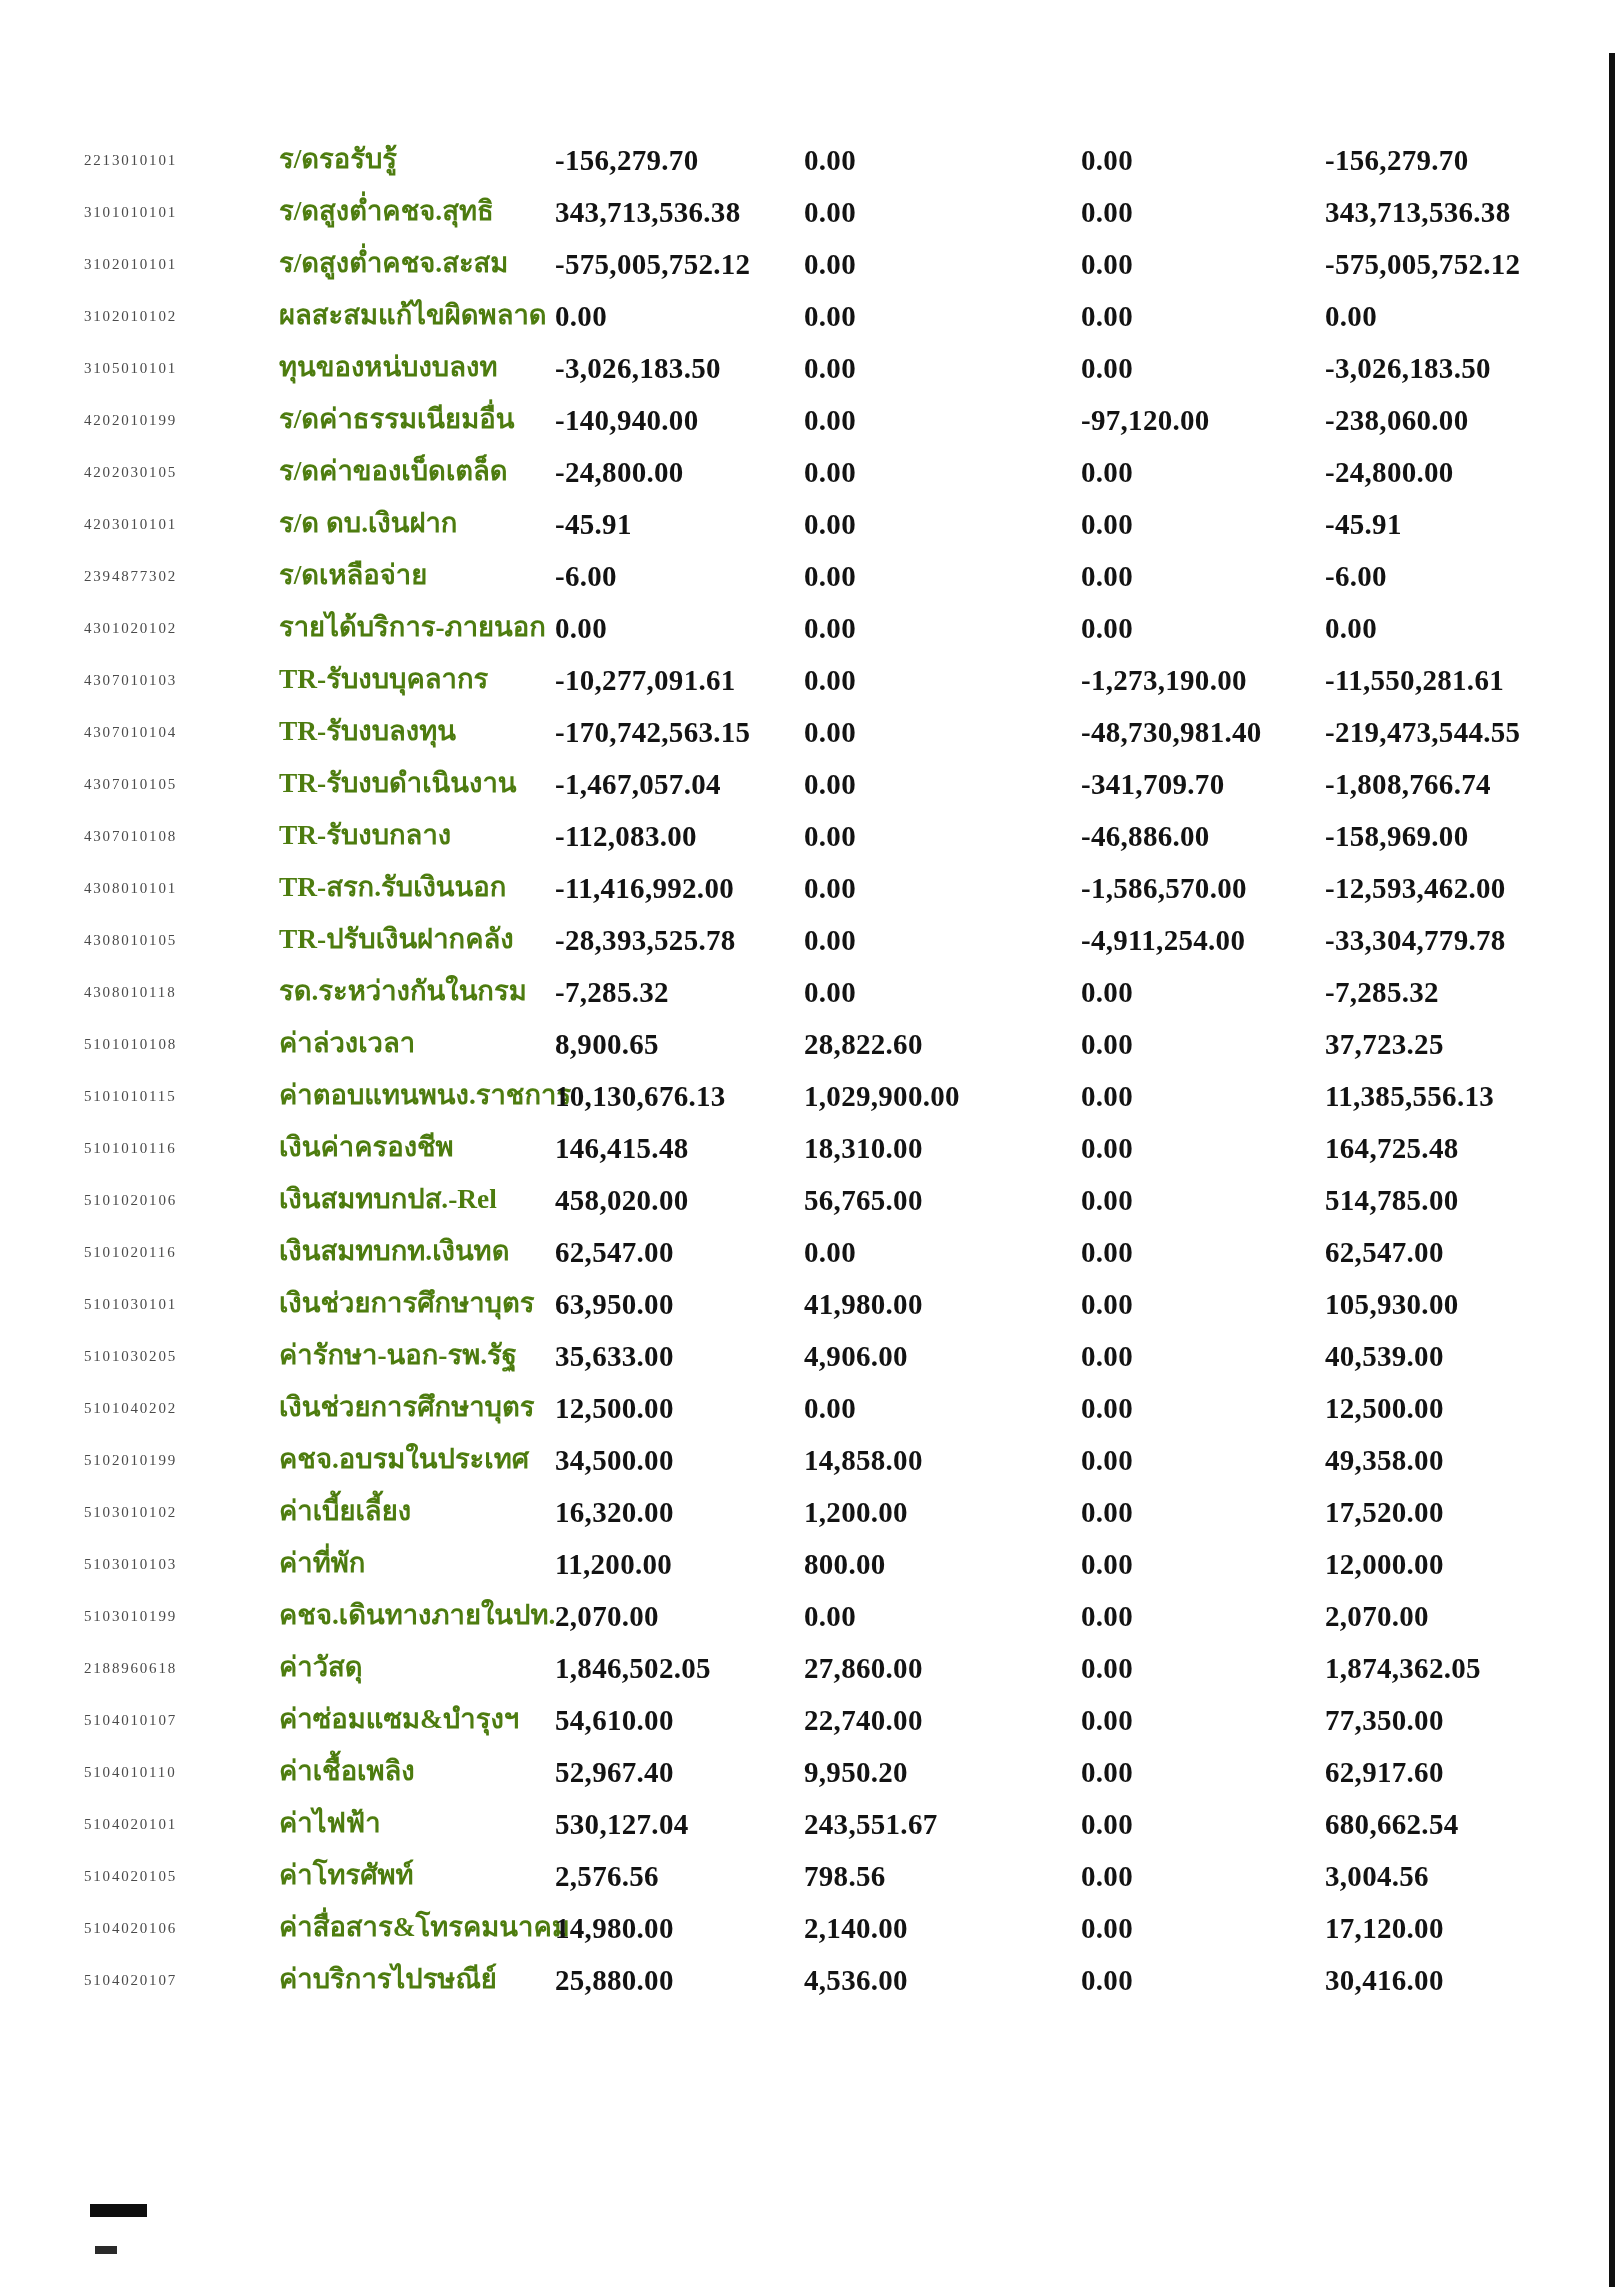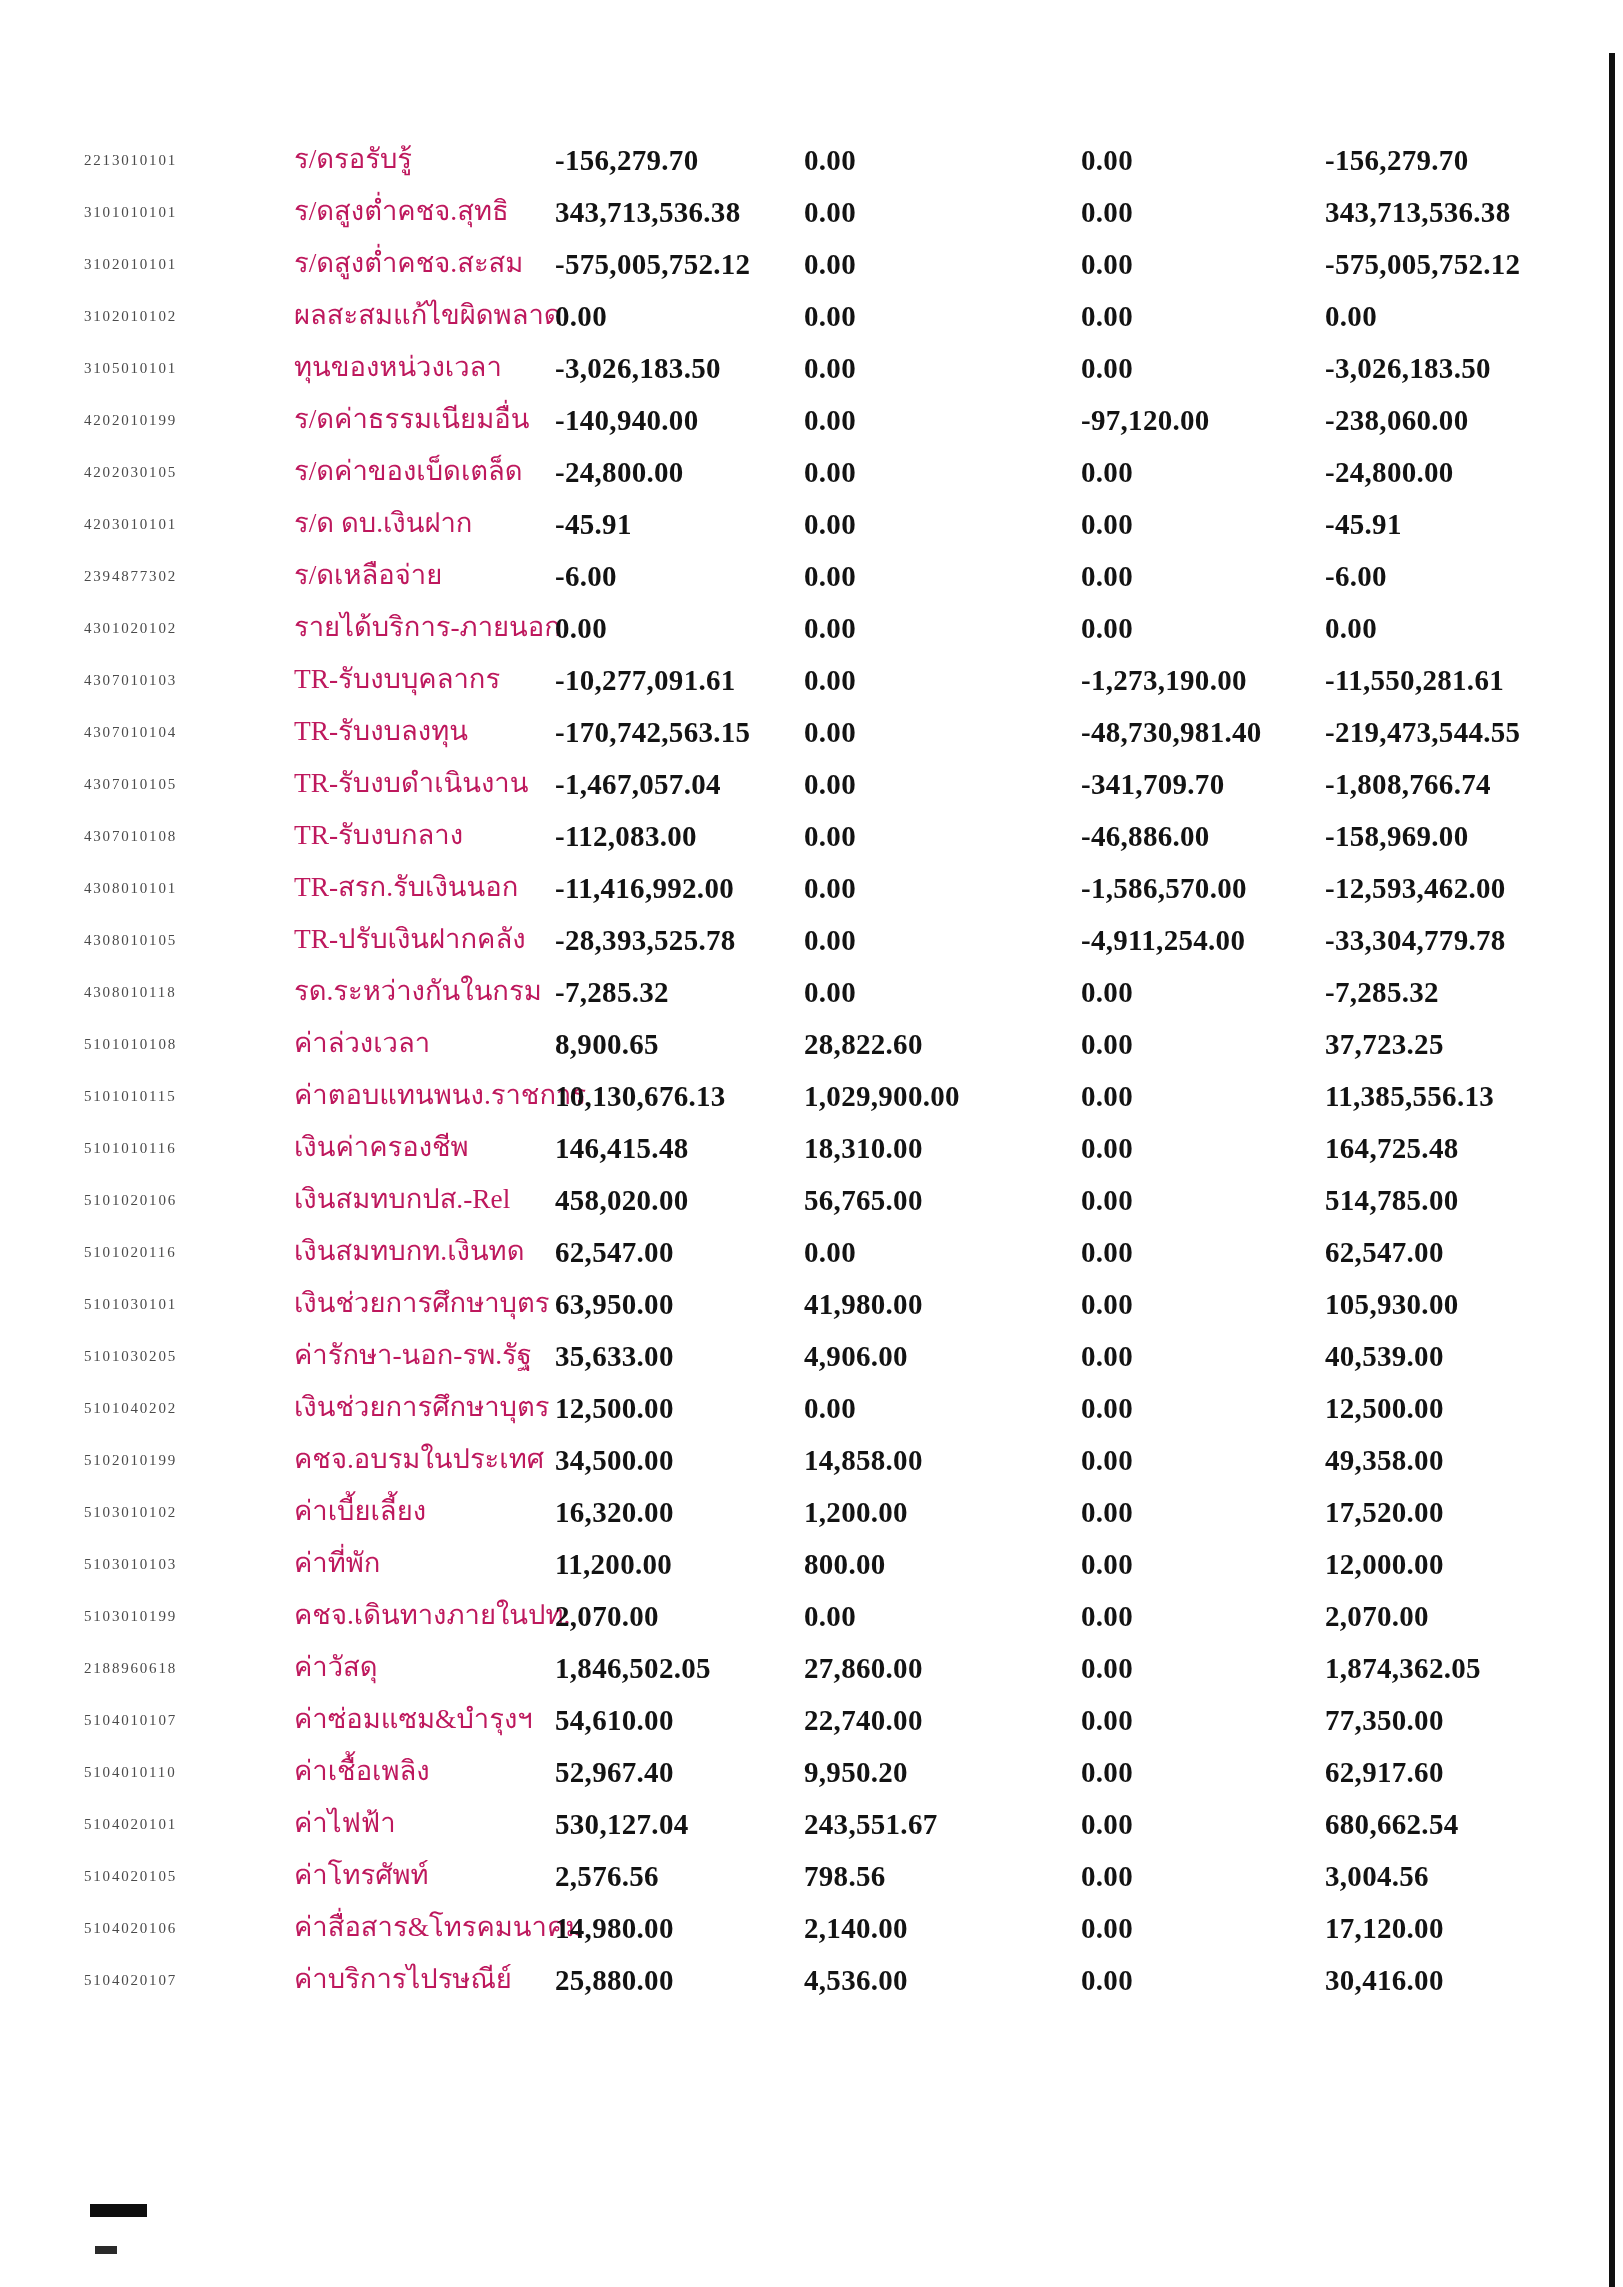--- a/index.html
+++ b/index.html
@@ -21,7 +21,7 @@
     color:#4a4a4a; filter:blur(0.3px); font-weight:500;
   }
   .desc {
-    left:294px; font-size:27.4px; font-weight:400; color:#be185d;
+    left:279px; font-size:27.4px; font-weight:700; color:#4d7c0f;
     filter:blur(0.2px);
   }
   .num  {

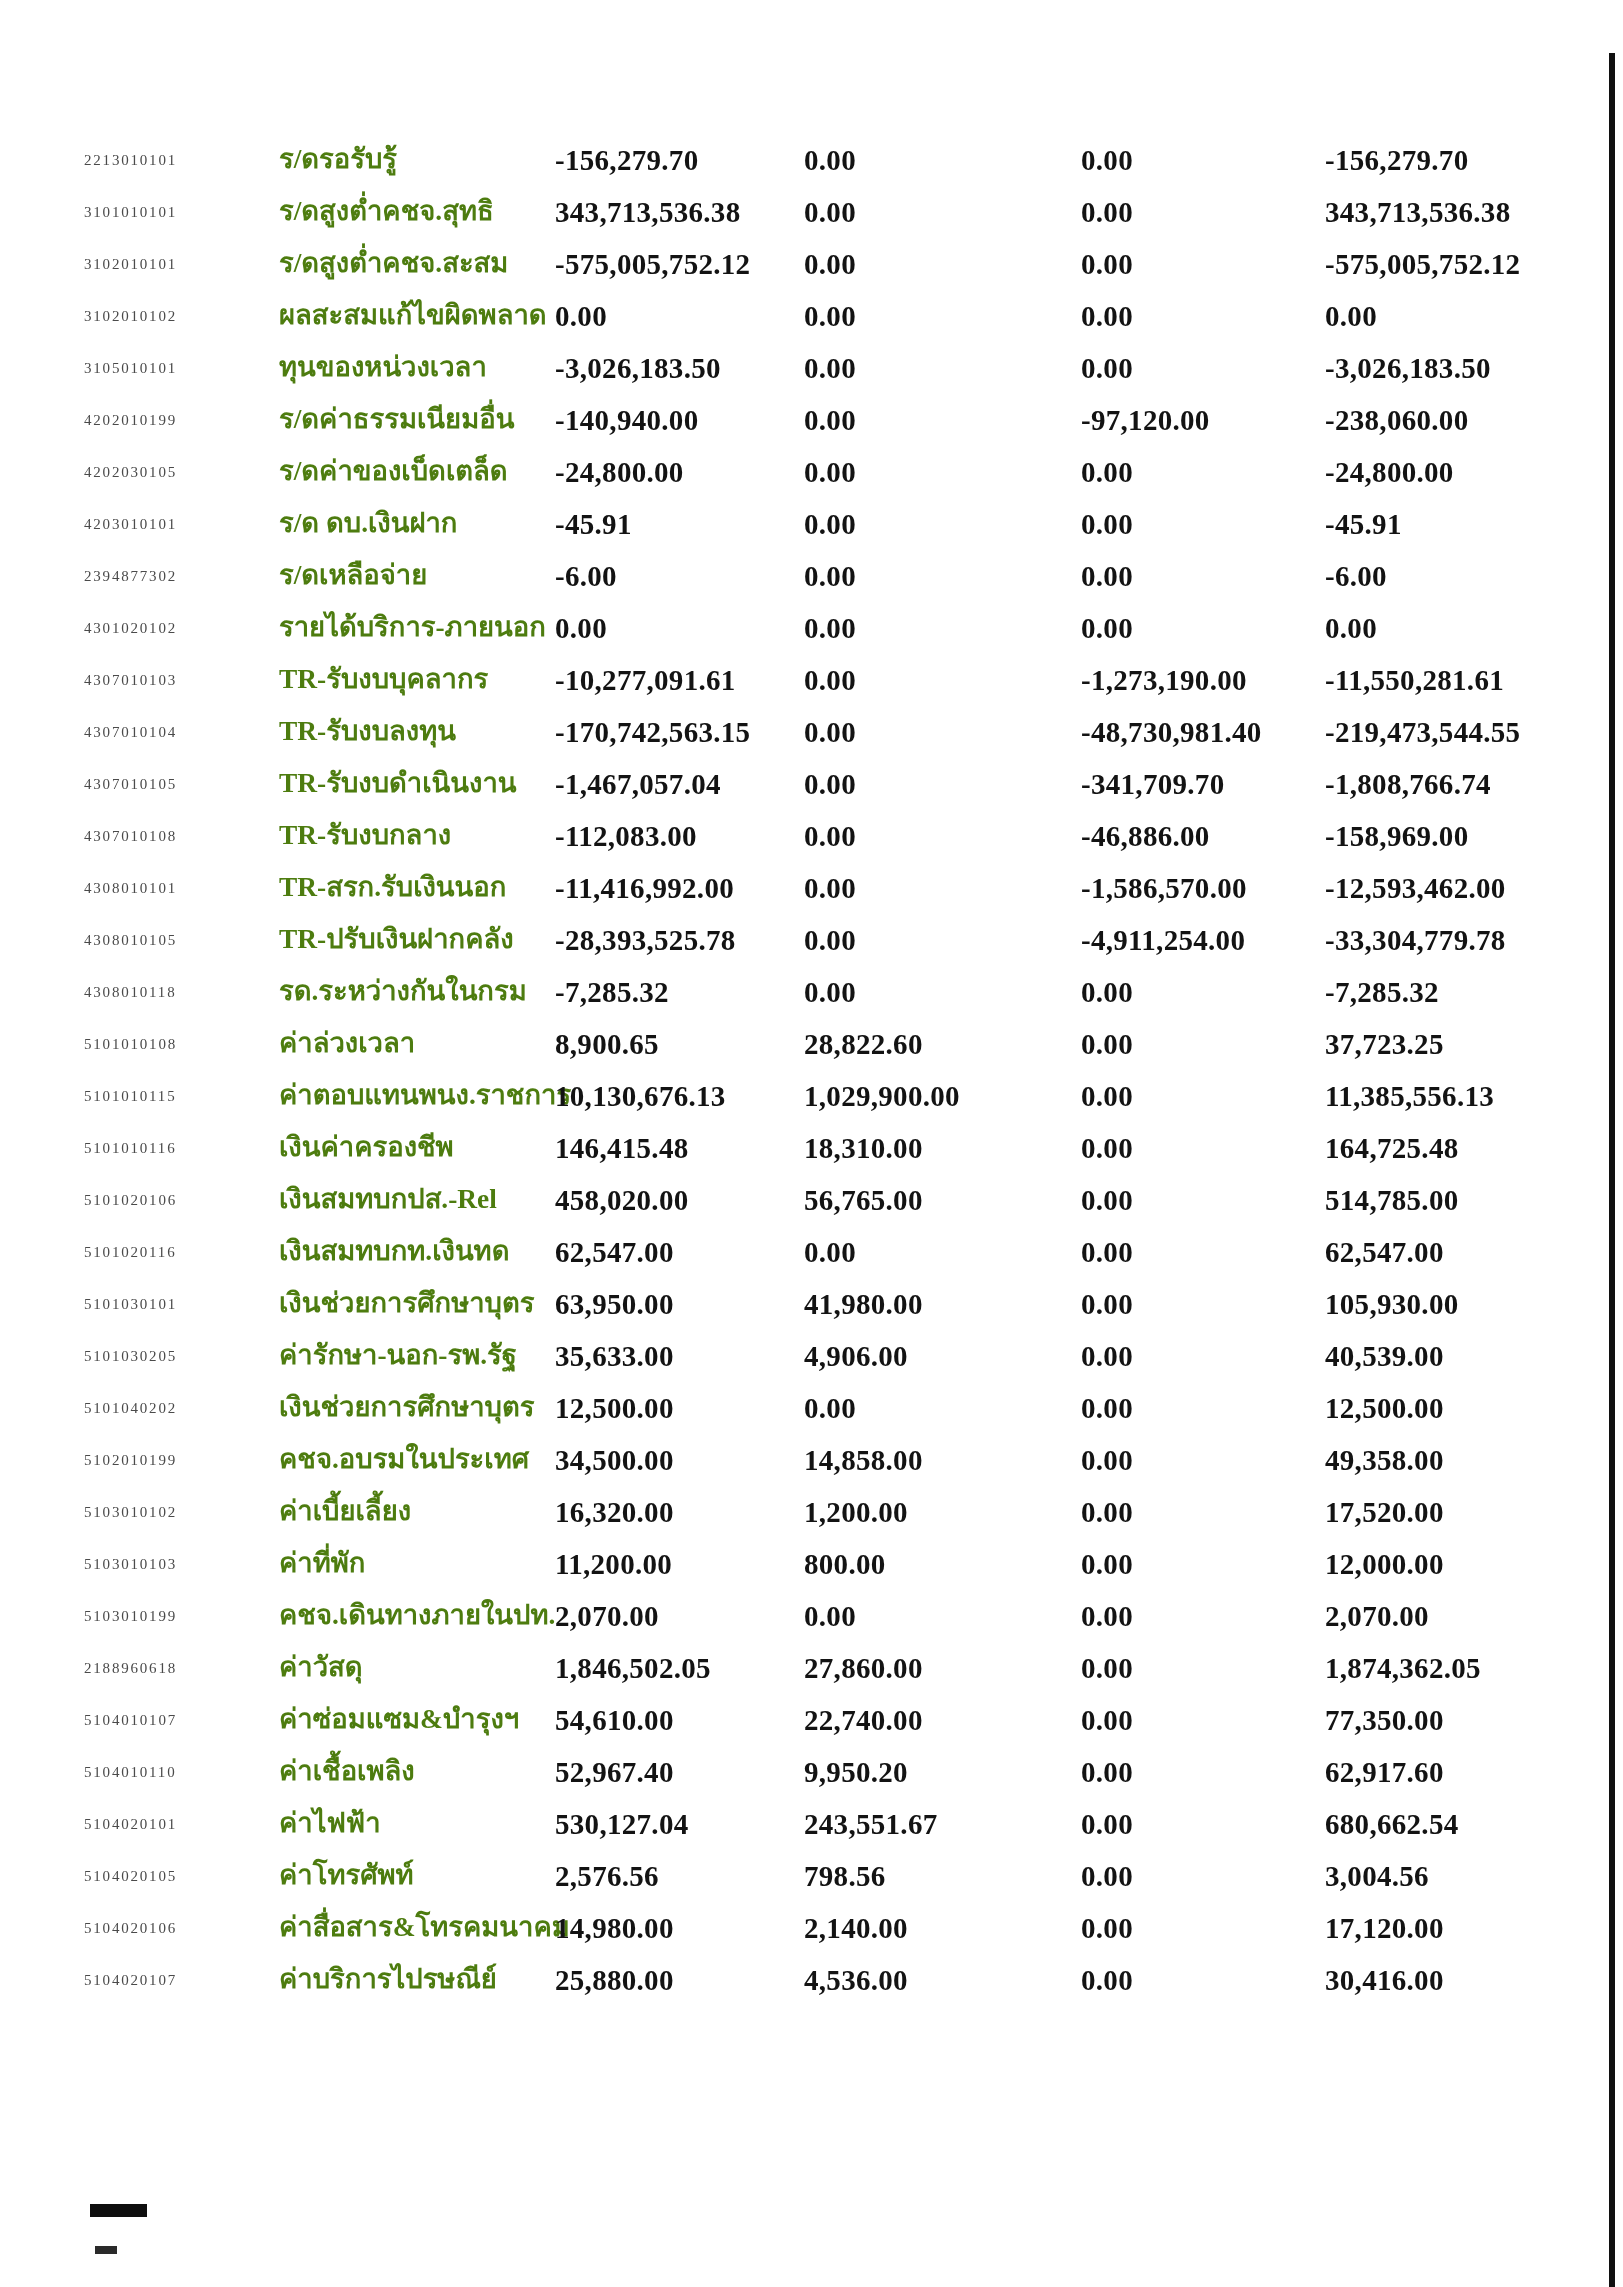--- a/index.html
+++ b/index.html
@@ -83,7 +83,7 @@
     </div>
     <div class="row">
       <span class="c code">3105010101</span>
-      <span class="c desc">ทุนของหน่วงเวลา</span>
+      <span class="c desc">ทุนของหน่บงบลงท</span>
       <span class="c num v1">-3,026,183.50</span>
       <span class="c num v2">0.00</span>
       <span class="c num v3">0.00</span>

